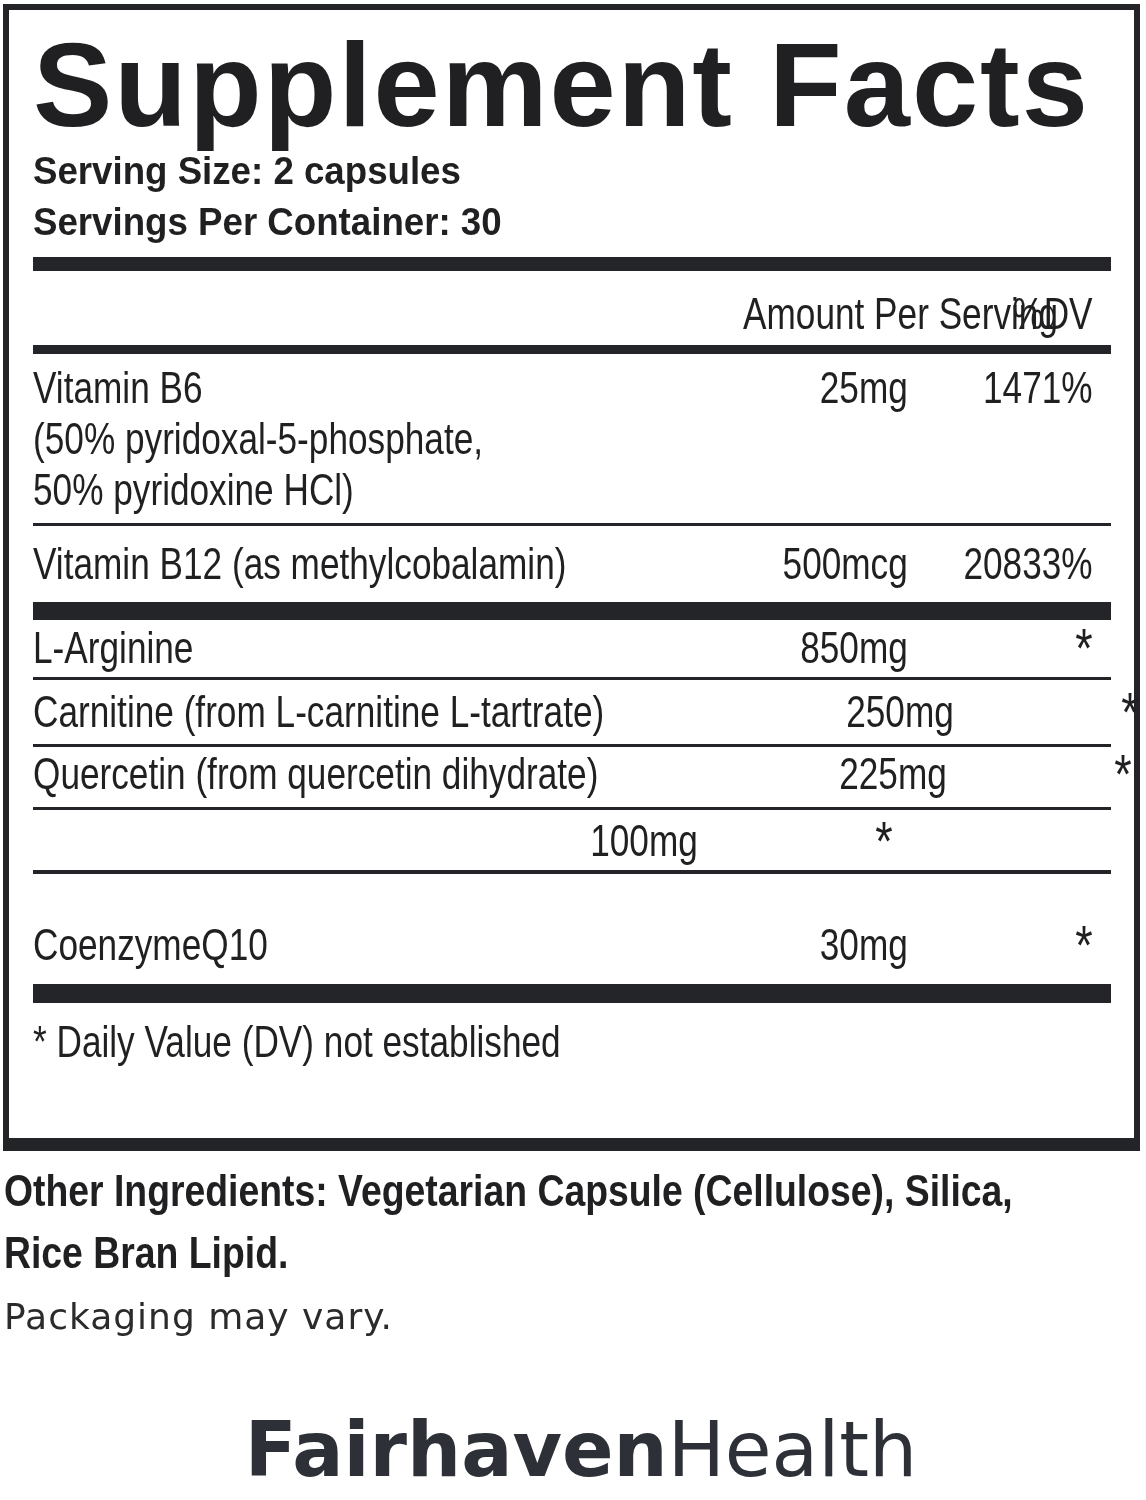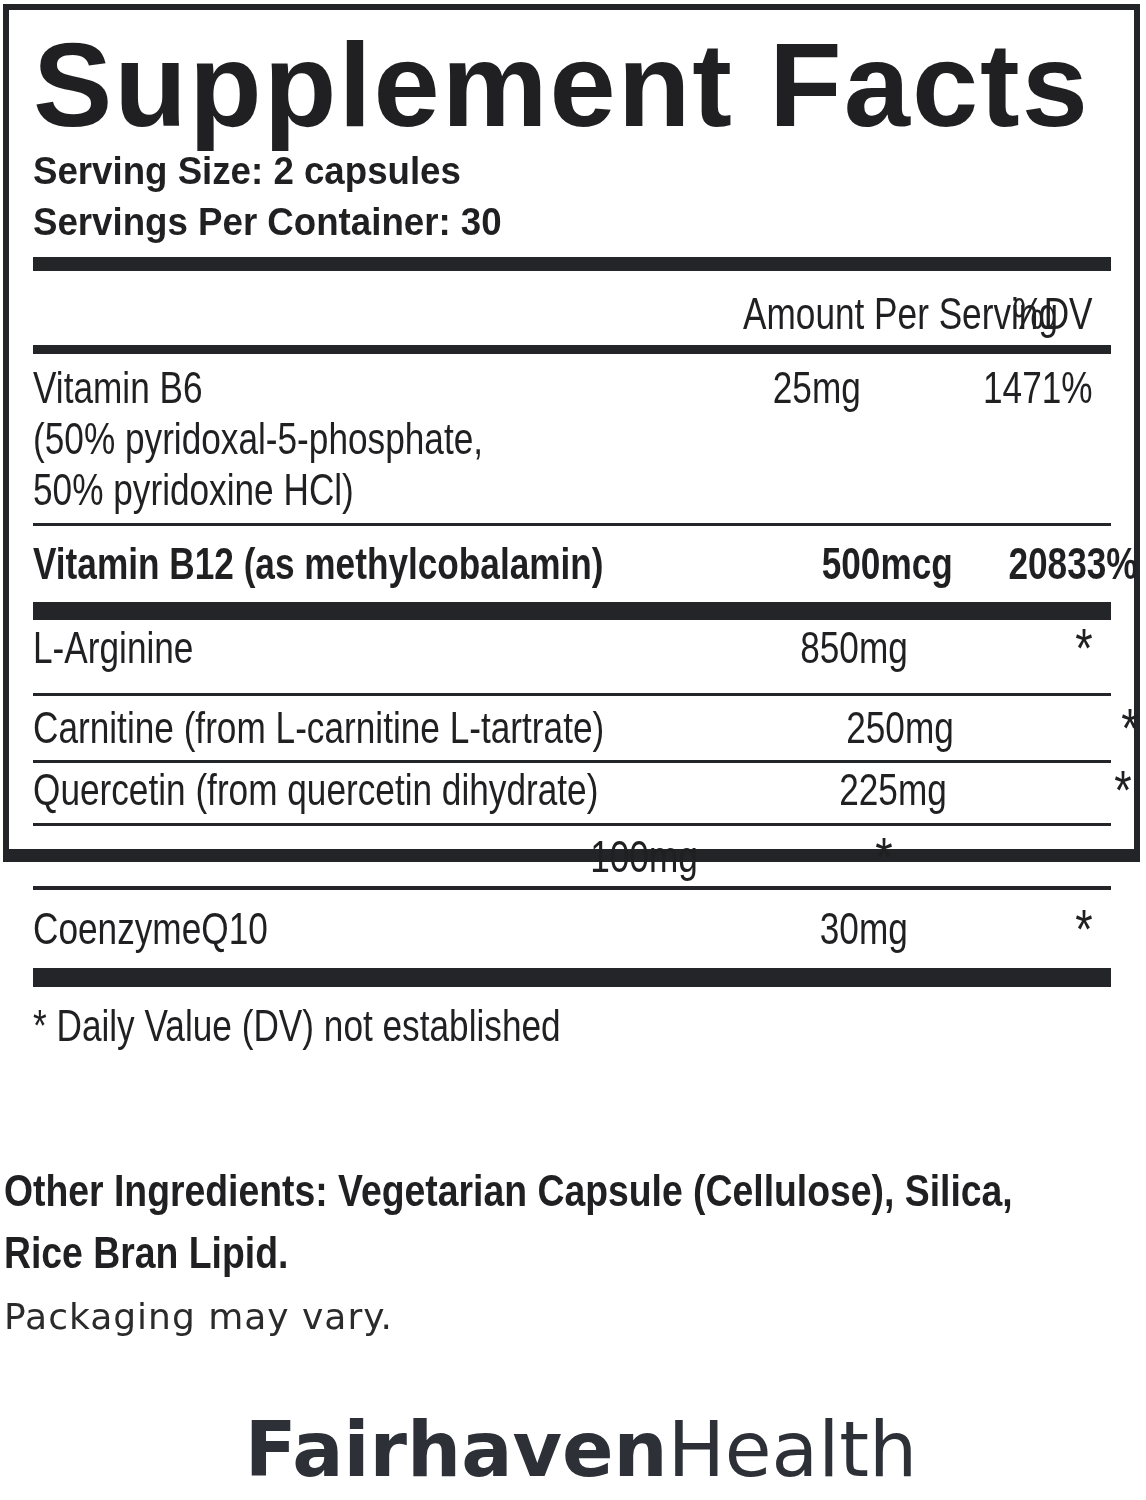--- a/index.html
+++ b/index.html
@@ -15,7 +15,7 @@
   
   .label-box {
     position:absolute; left:3px; top:4px;
-    width:1137px; height:858px;
+    width:1137px; height:1147px;
     box-sizing:border-box;
     border:6px solid #222427;
     border-bottom-width:13px;

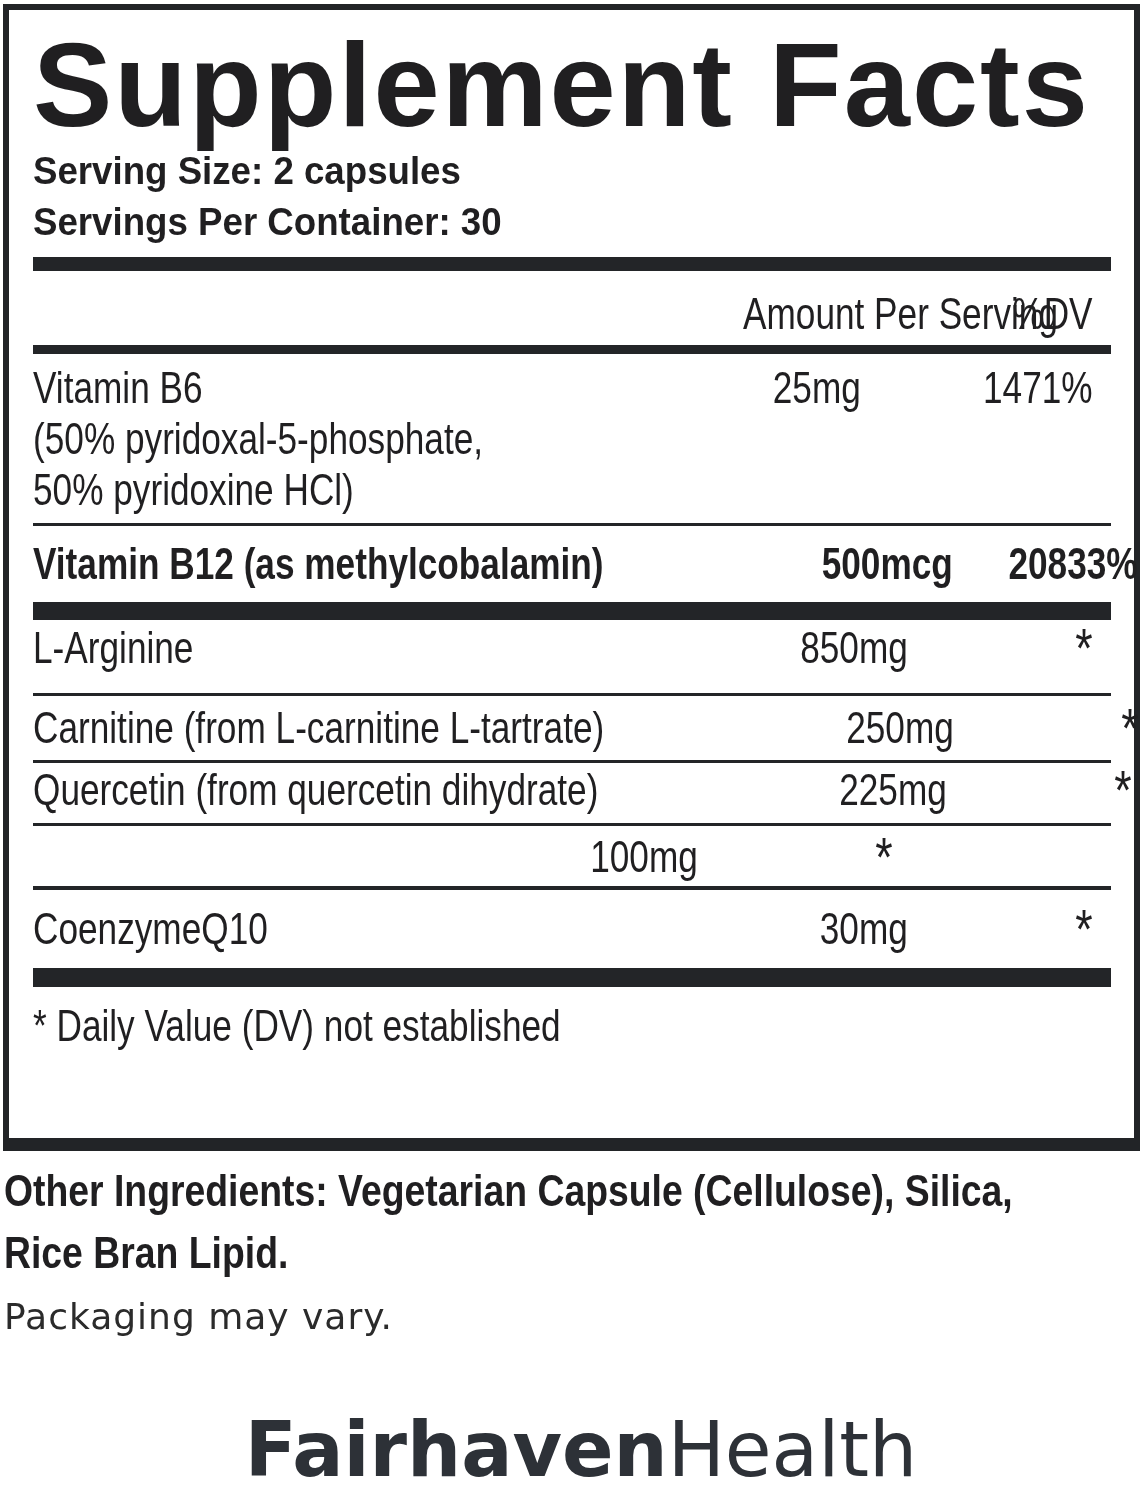--- a/index.html
+++ b/index.html
@@ -79,7 +79,7 @@
   }
   .star { font-size:56px; line-height:51px; }
 
-  .row-b6     { padding:8px 0 8px;gap:47px; }
+  .row-b6     { padding:8px 0 8px; }
   .row-b12    { padding:12px 0 13px;font-weight:bold; }
   .row-arg    { padding:2px 0 20px; }
   .row-carn   { padding:6px 0 7px; }

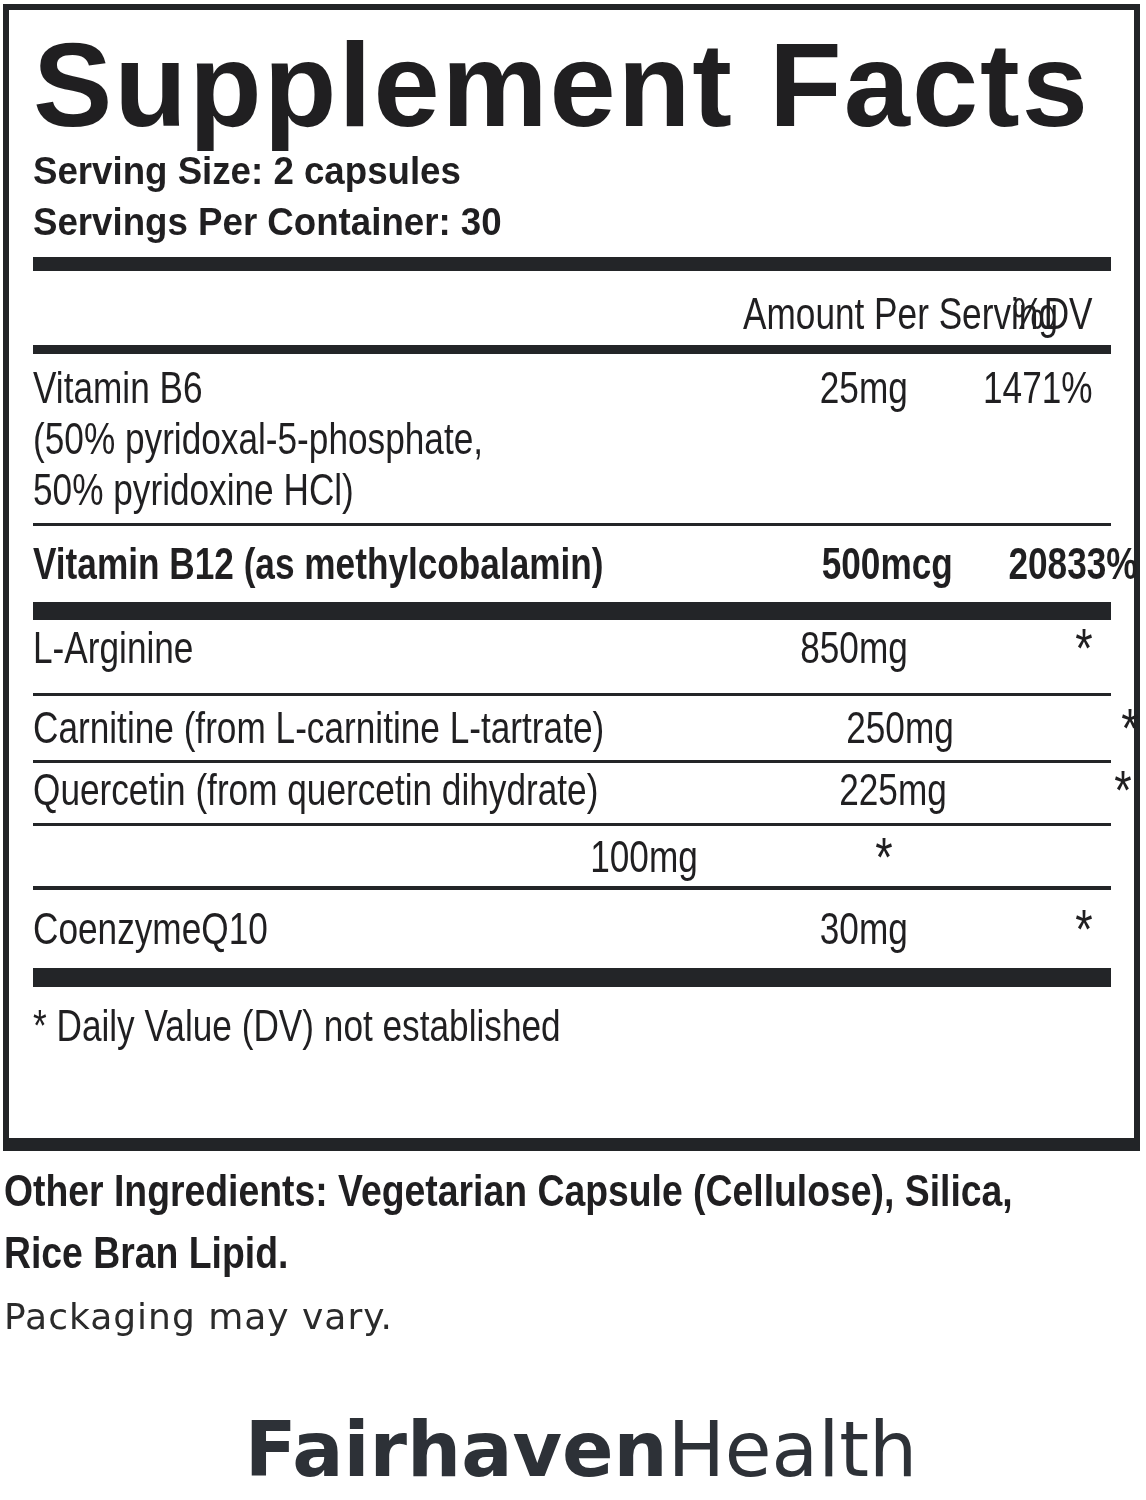--- a/index.html
+++ b/index.html
@@ -80,7 +80,7 @@
   .star { font-size:56px; line-height:51px; }
 
   .row-b6     { padding:8px 0 8px; }
-  .row-b12    { padding:12px 0 13px;font-weight:bold; }
+  .row-b12    { padding:12px 0 13px; }
   .row-arg    { padding:2px 0 20px; }
   .row-carn   { padding:6px 0 7px; }
   .row-querc  { padding:1px 0 8px; }

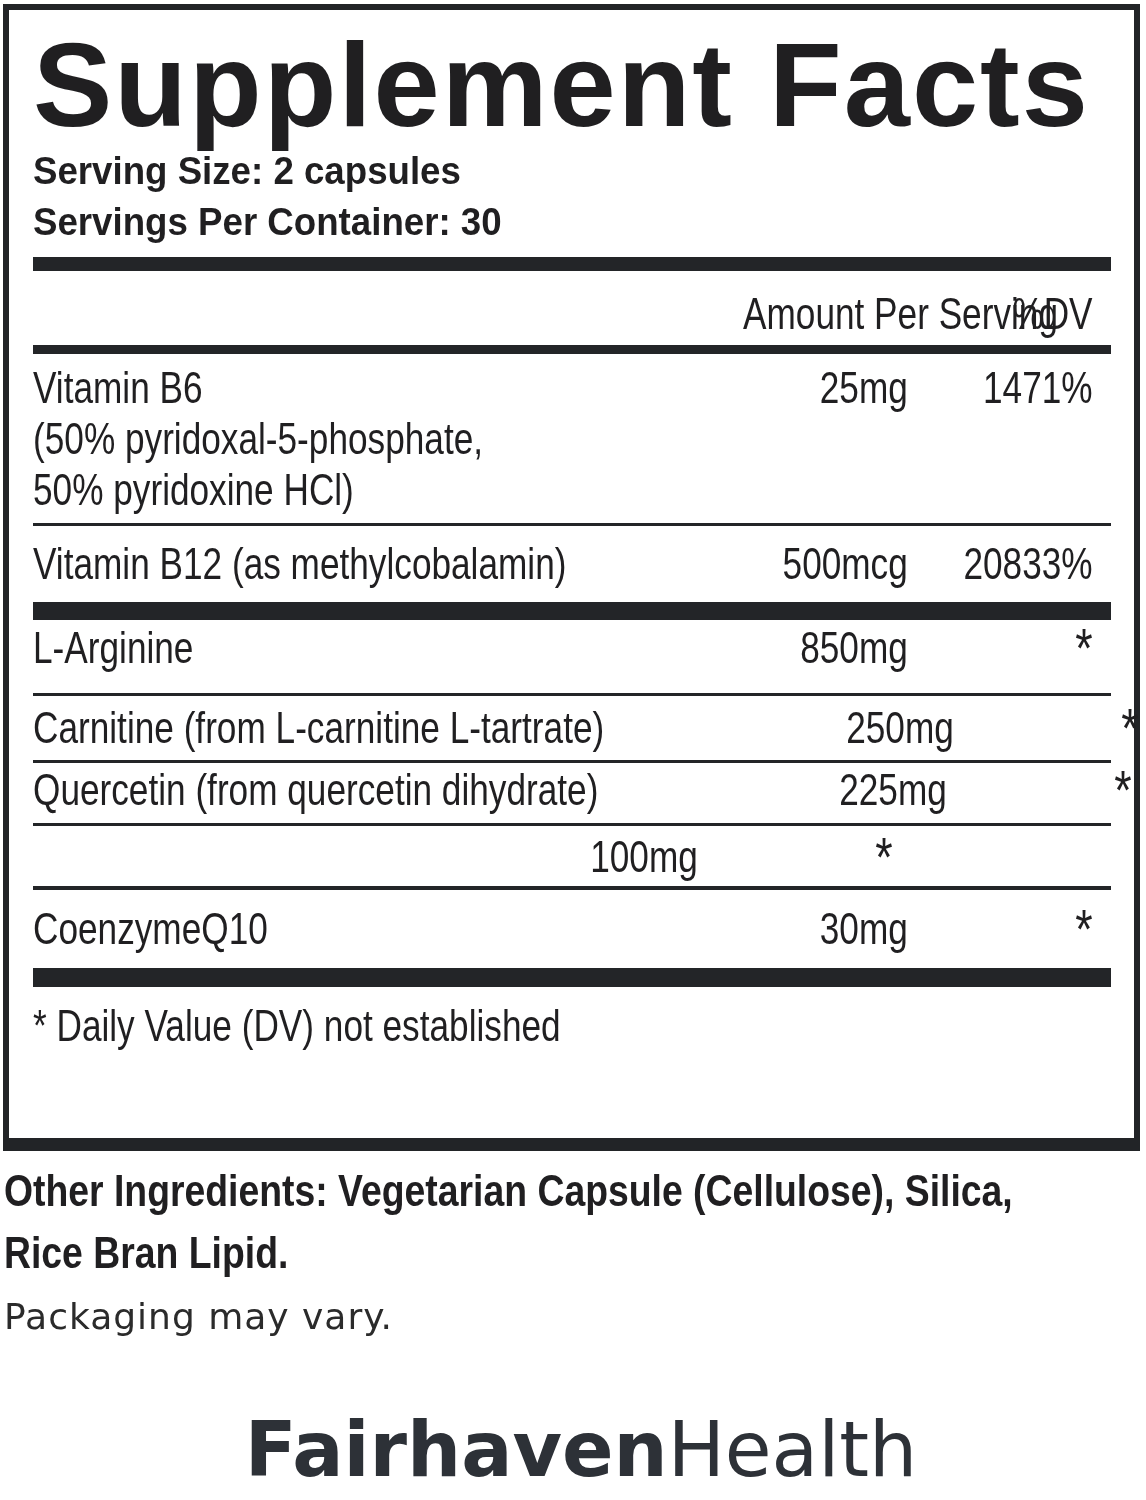--- a/index.html
+++ b/index.html
@@ -81,7 +81,7 @@
 
   .row-b6     { padding:8px 0 8px; }
   .row-b12    { padding:12px 0 13px; }
-  .row-arg    { padding:2px 0 20px; }
+  .row-arg    { padding:2px 0 4px; }
   .row-carn   { padding:6px 0 7px; }
   .row-querc  { padding:1px 0 8px; }
   .row-mucuna { padding:5px 0 4px; }

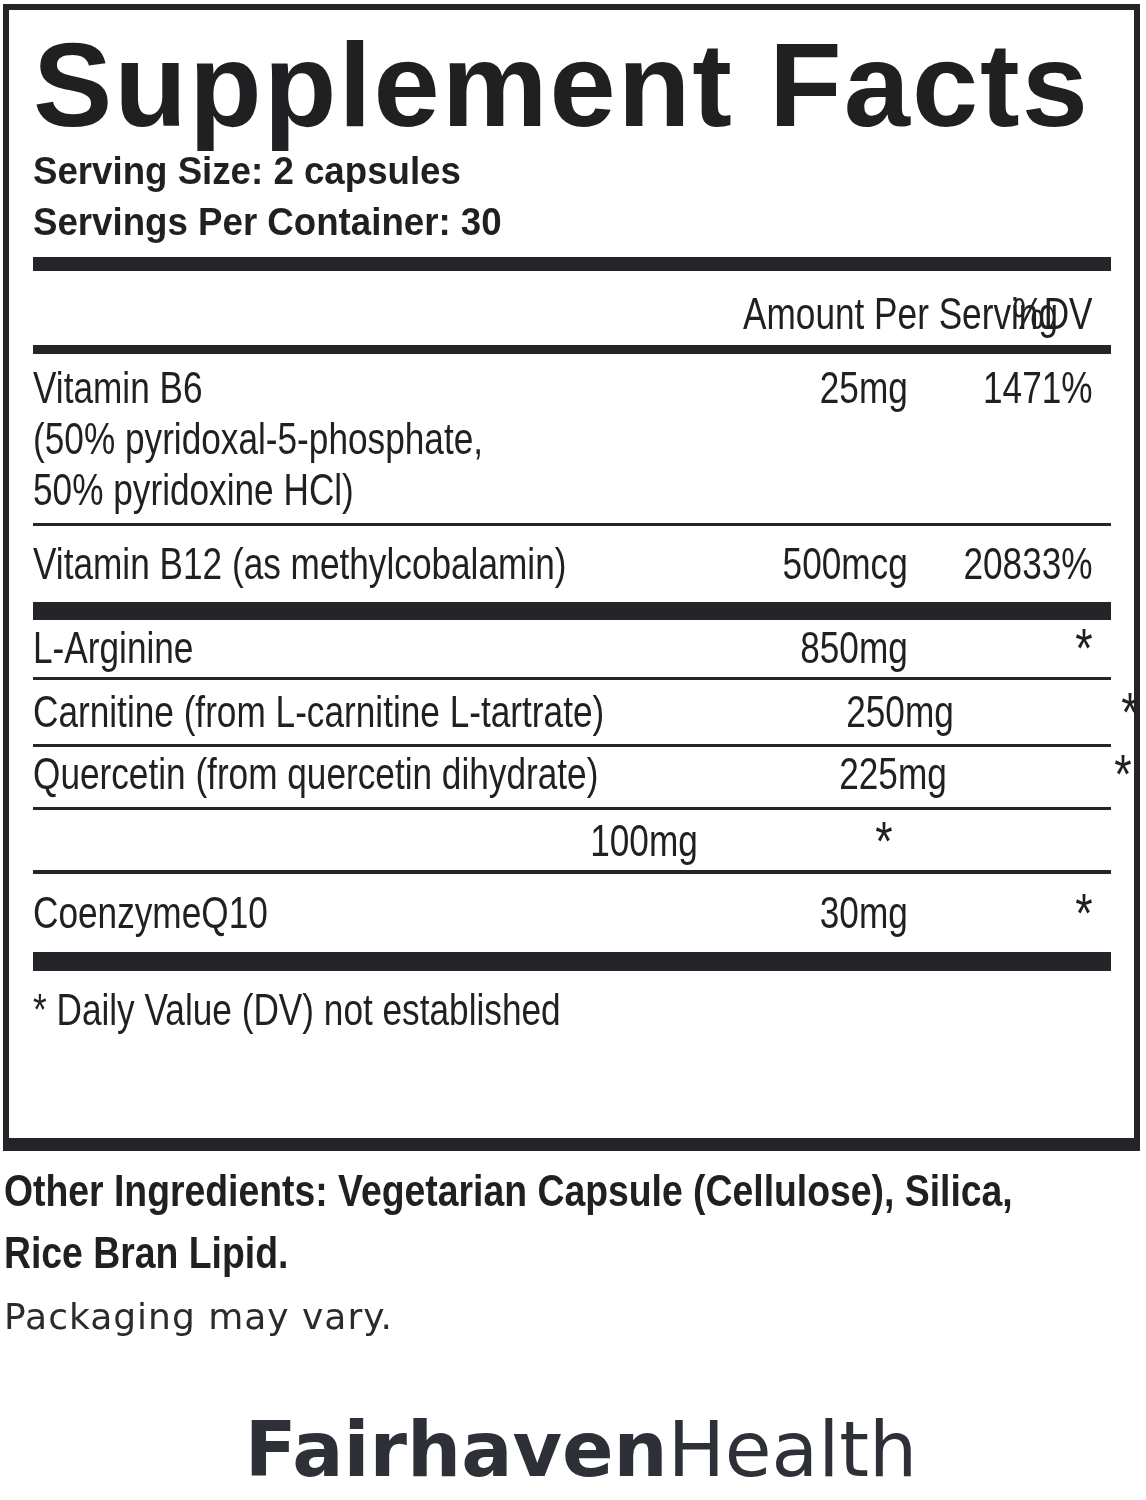--- a/index.html
+++ b/index.html
@@ -85,7 +85,7 @@
   .row-carn   { padding:6px 0 7px; }
   .row-querc  { padding:1px 0 8px; }
   .row-mucuna { padding:5px 0 4px; }
-  .row-coq    { padding:13px 0 14px; }
+  .row-coq    { padding:13px 0 14px;margin-top:32px; }
 
   .detail-line { white-space:nowrap; }
   .italic { font-style:italic; }

